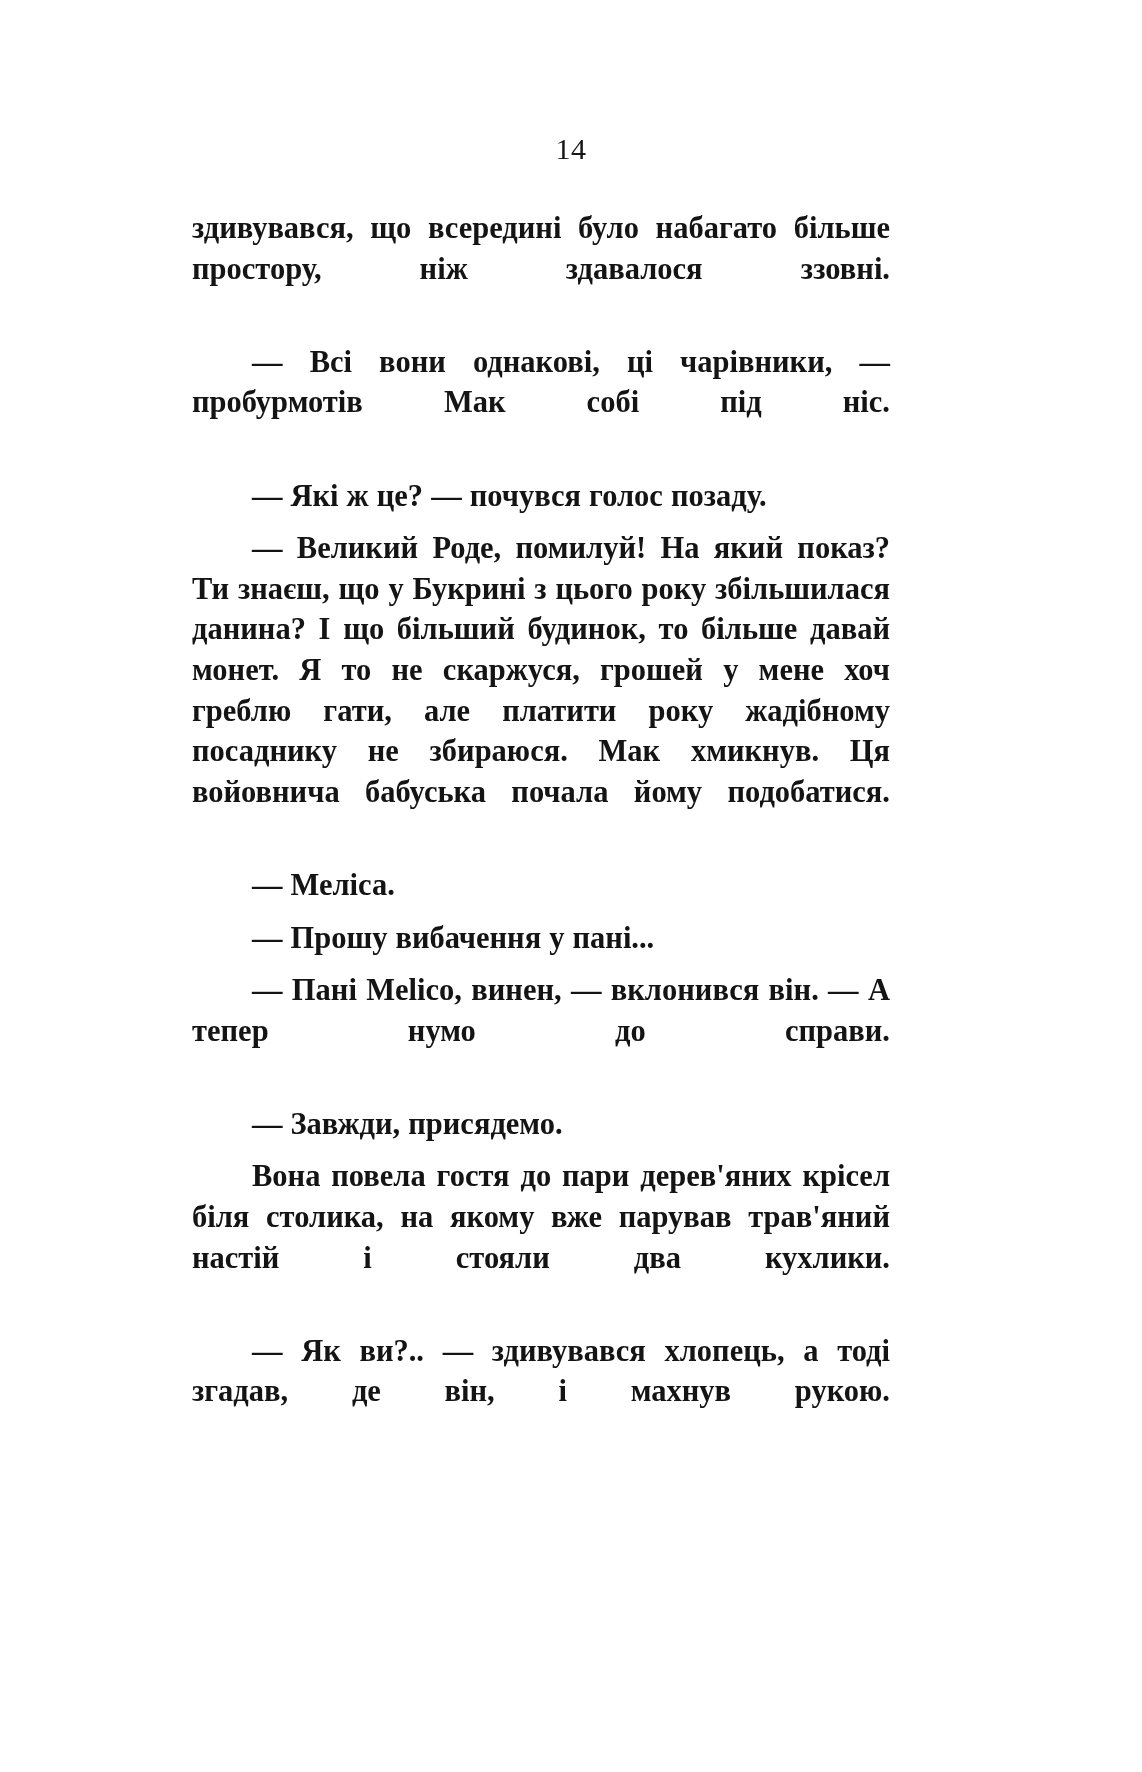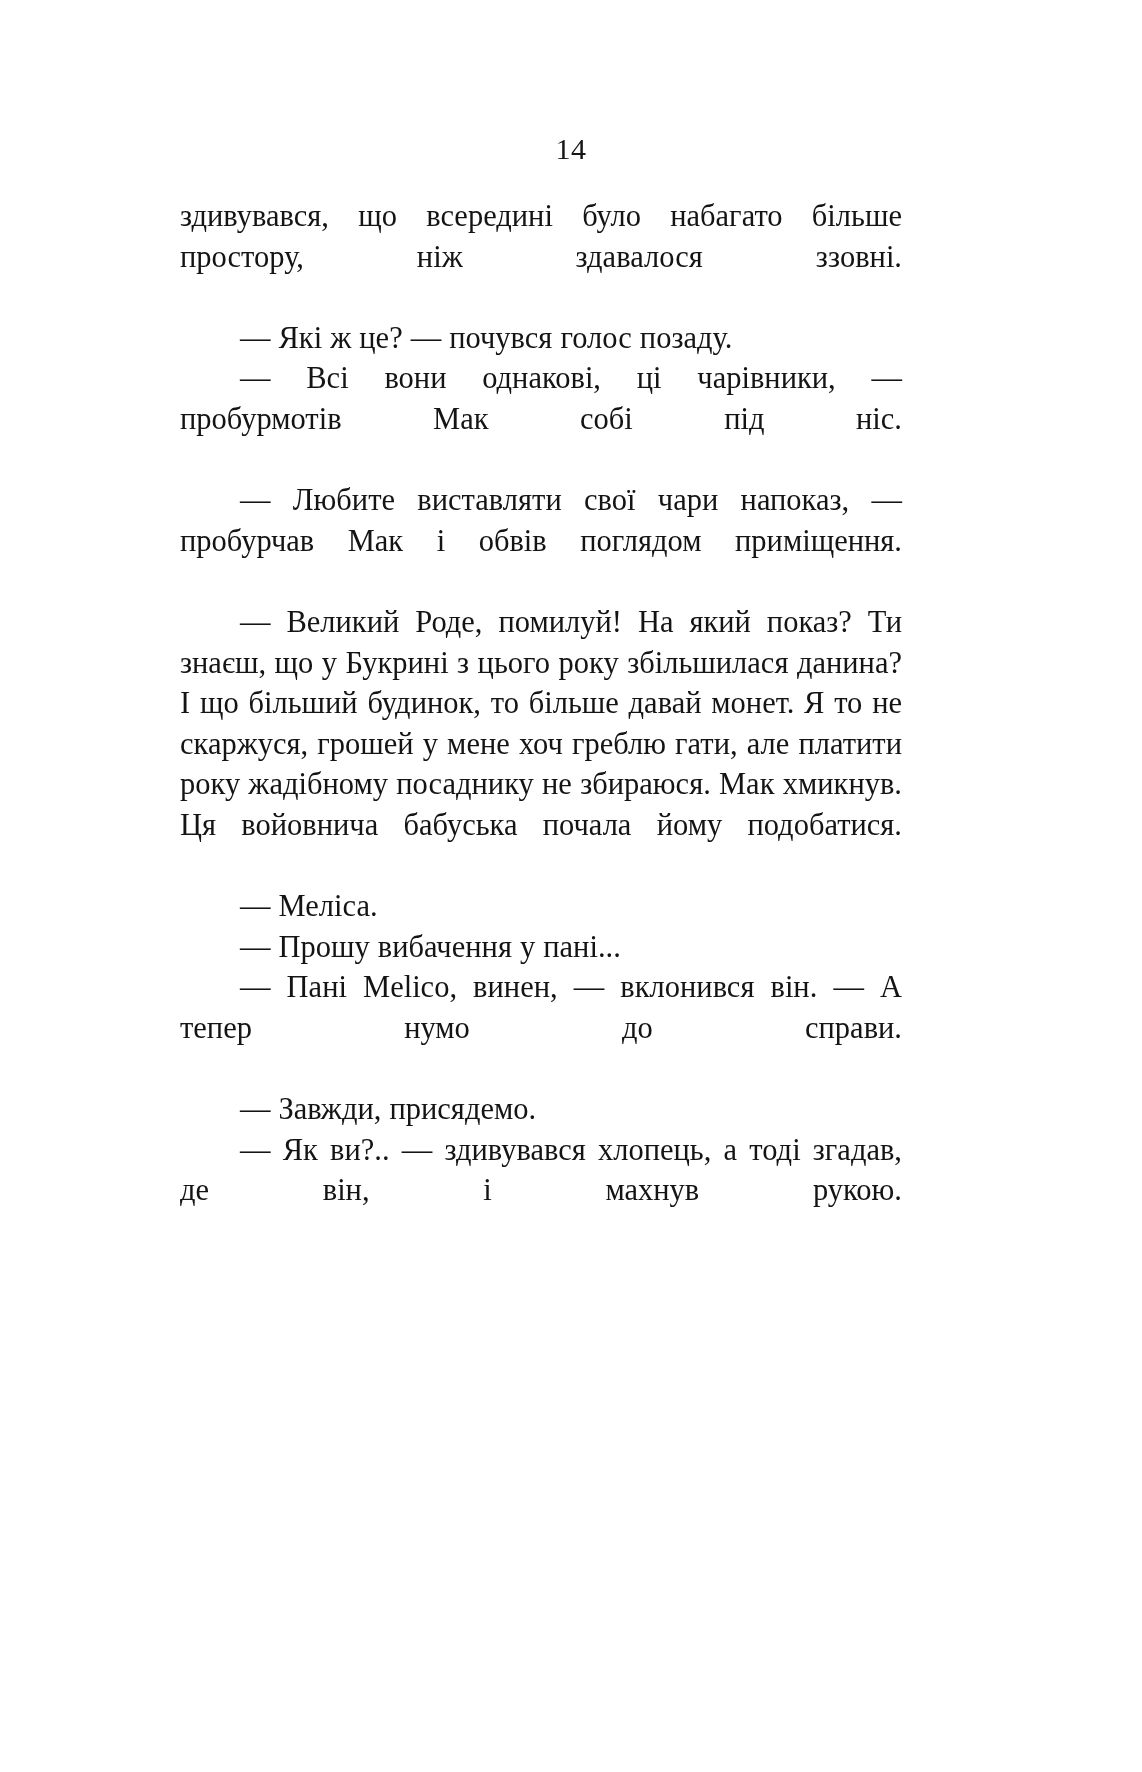--- a/index.html
+++ b/index.html
@@ -39,7 +39,7 @@
     width: 722px;
   }
   p.para {
-    margin: 0;
+    margin: 12px;
     padding: 0;
     font-size: 30.5px;
     line-height: 40.6px;
@@ -49,6 +49,7 @@
     color: #141414;
     hyphens: none;
     word-spacing: 0.4px;
+    font-weight: bold;
   }
   p.indent {
     text-indent: 60px;

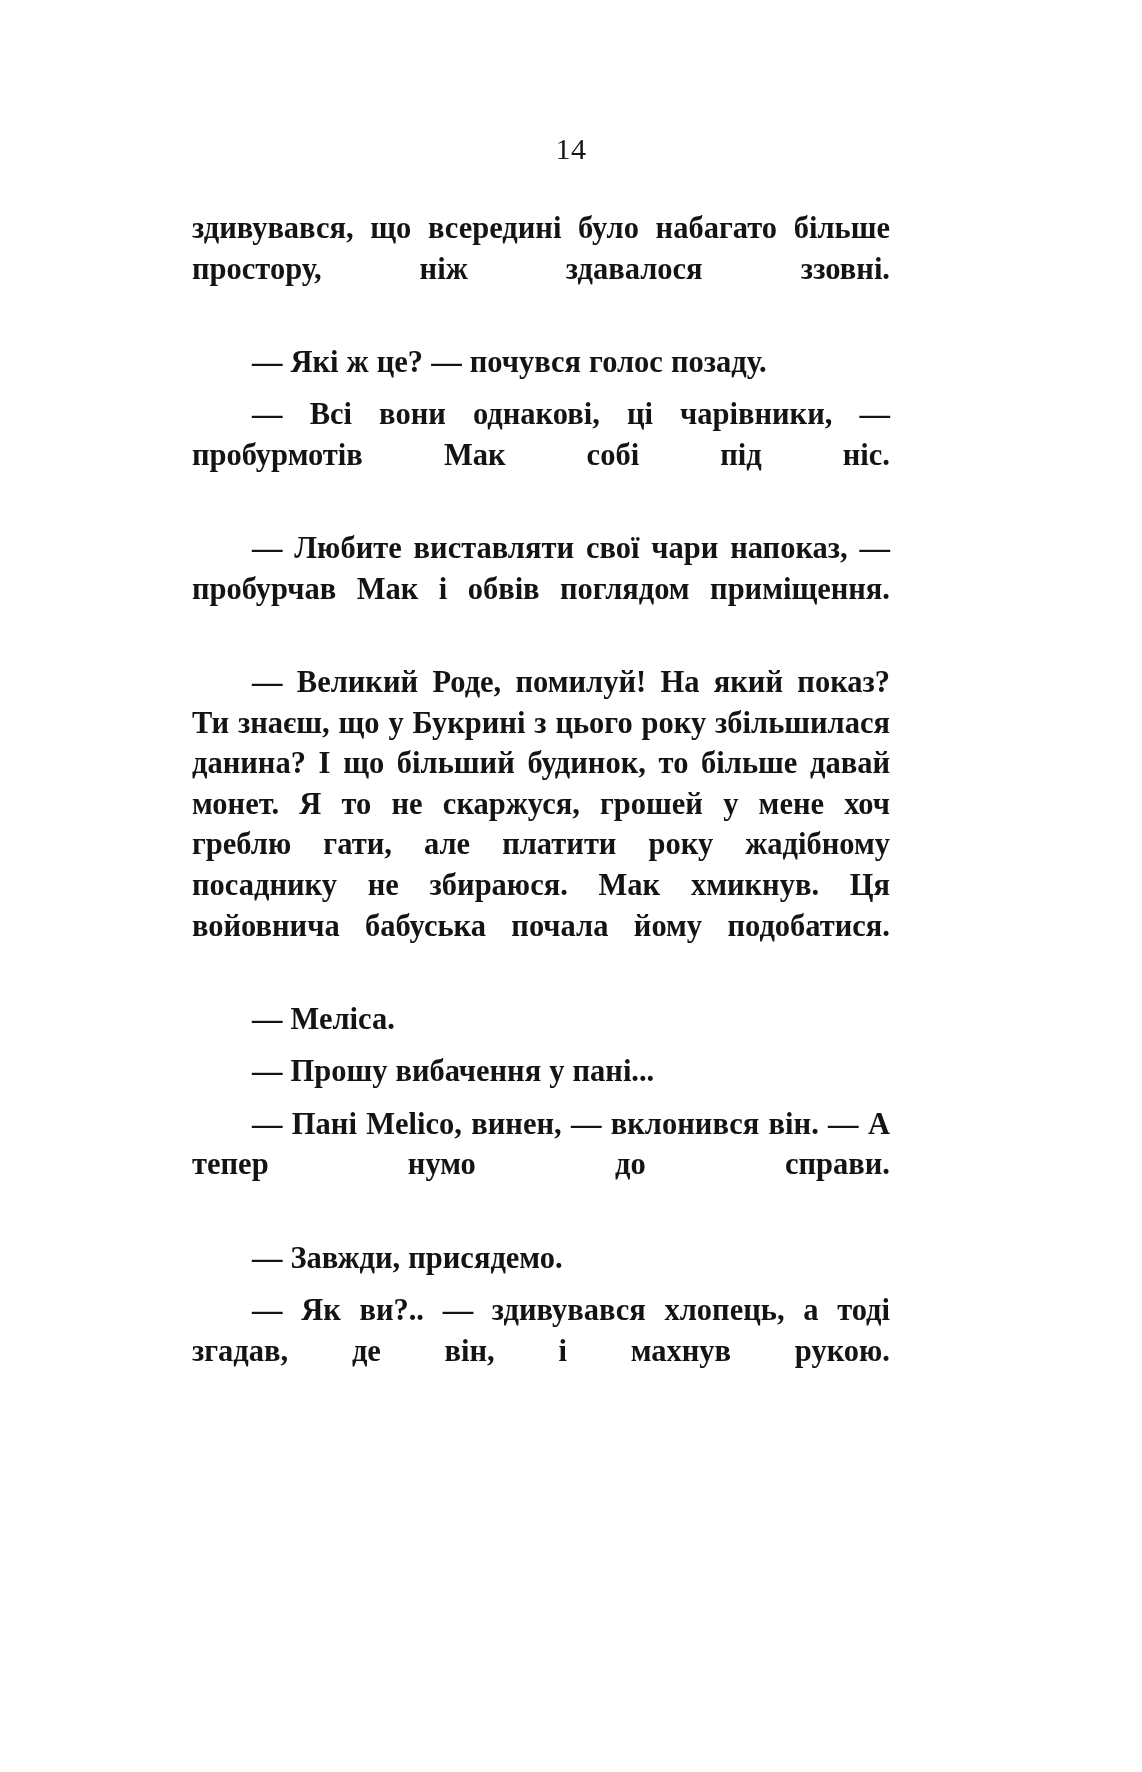--- a/index.html
+++ b/index.html
@@ -73,8 +73,8 @@
 
   <div class="textblock">
     <p class="para">здивувався, що всередині було набагато більше простору, ніж здавалося ззовні.</p>
+    <p class="para indent">— Всі вони однакові, ці чарівники, — пробурмотів Мак собі під ніс.</p>
     <p class="para indent noafter">— Які ж це? — почувся голос позаду.</p>
-    <p class="para indent">— Всі вони однакові, ці чарівники, — пробурмотів Мак собі під ніс.</p>
     <p class="para indent">— Любите виставляти свої чари напоказ, — пробурчав Мак і обвів поглядом приміщення.</p>
     <p class="para indent">— Великий Роде, помилуй! На який показ? Ти знаєш, що у Букрині з цього року збільшилася данина? І що більший будинок, то більше давай монет. Я то не скаржуся, грошей у мене хоч греблю гати, але платити року жадібному посаднику не збираюся. Мак хмикнув. Ця войовнича бабуська почала йому подобатися.</p>
     <p class="para indent noafter">— Меліса.</p>

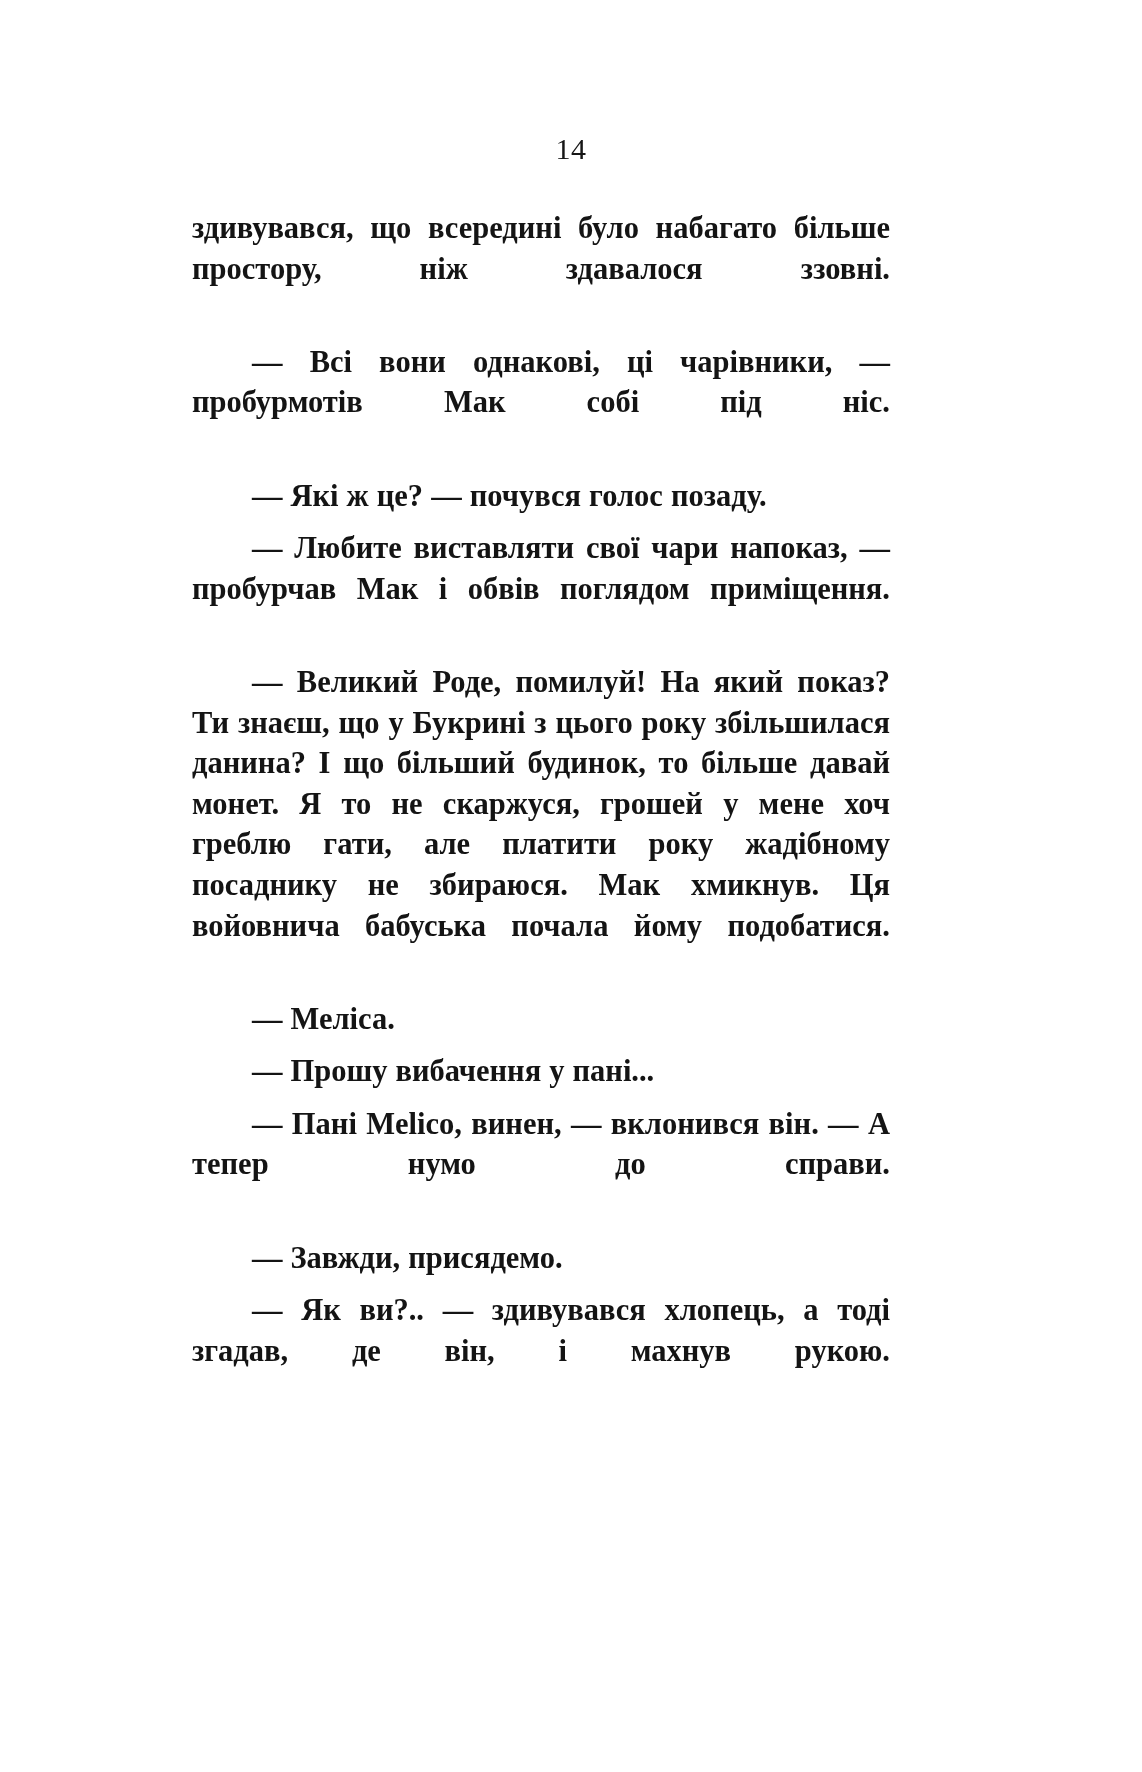--- a/index.html
+++ b/index.html
@@ -75,7 +75,6 @@
     <p class="para">здивувався, що всередині було набагато більше простору, ніж здавалося ззовні.</p>
     <p class="para indent">— Всі вони однакові, ці чарівники, — пробурмотів Мак собі під ніс.</p>
     <p class="para indent noafter">— Які ж це? — почувся голос позаду.</p>
-    <p class="para indent">— Любите виставляти свої чари напоказ, — пробурчав Мак і обвів поглядом приміщення.</p>
     <p class="para indent">— Великий Роде, помилуй! На який показ? Ти знаєш, що у Букрині з цього року збільшилася данина? І що більший будинок, то більше давай монет. Я то не скаржуся, грошей у мене хоч греблю гати, але платити року жадібному посаднику не збираюся. Мак хмикнув. Ця войовнича бабуська почала йому подобатися.</p>
     <p class="para indent noafter">— Меліса.</p>
     <p class="para indent noafter">— Прошу вибачення у пані...</p>

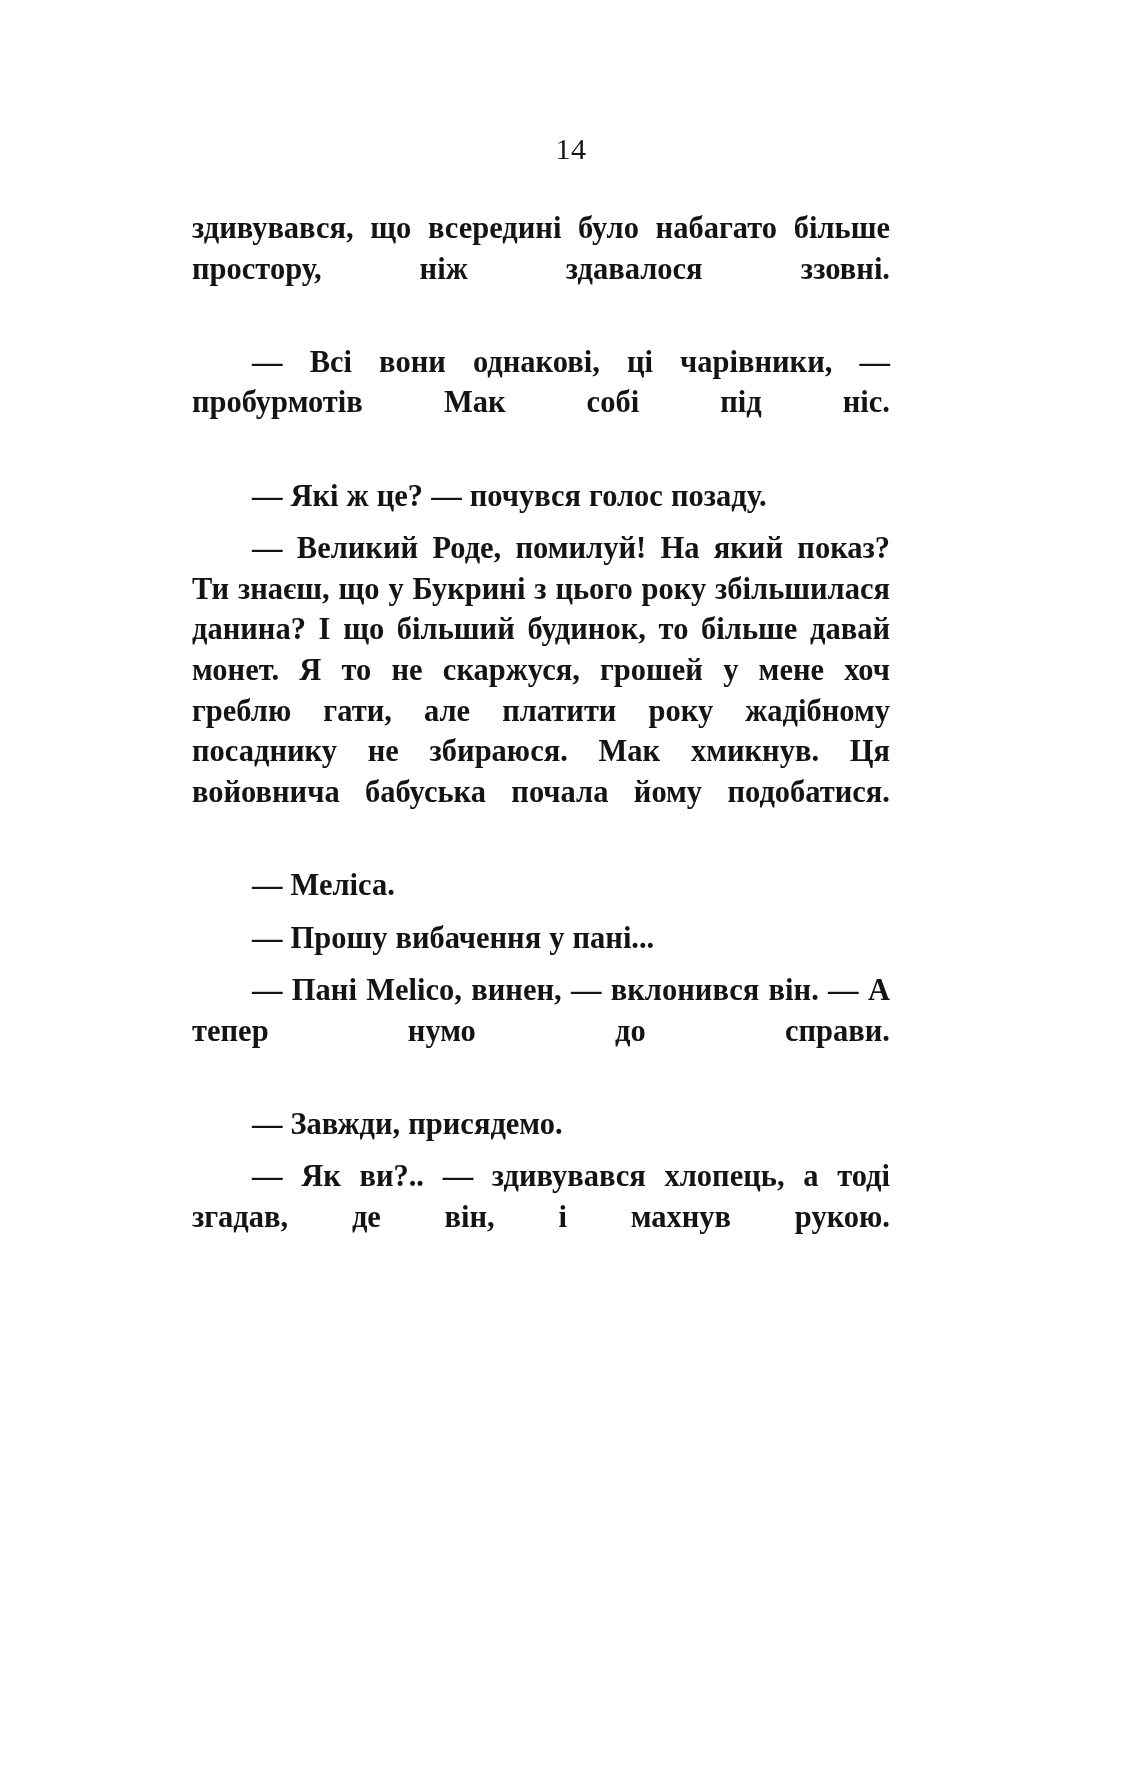--- a/index.html
+++ b/index.html
@@ -80,6 +80,7 @@
     <p class="para indent noafter">— Прошу вибачення у пані...</p>
     <p class="para indent">— Пані Melісо, винен, — вклонився він. — А тепер нумо до справи.</p>
     <p class="para indent noafter">— Завжди, присядемо.</p>
+    <p class="para indent">Вона повела гостя до пари дерев'яних крісел біля столика, на якому вже парував трав'яний настій і стояли два кухлики.</p>
     <p class="para indent">— Як ви?.. — здивувався хлопець, а тоді згадав, де він, і махнув рукою.</p>
 
   </div>

